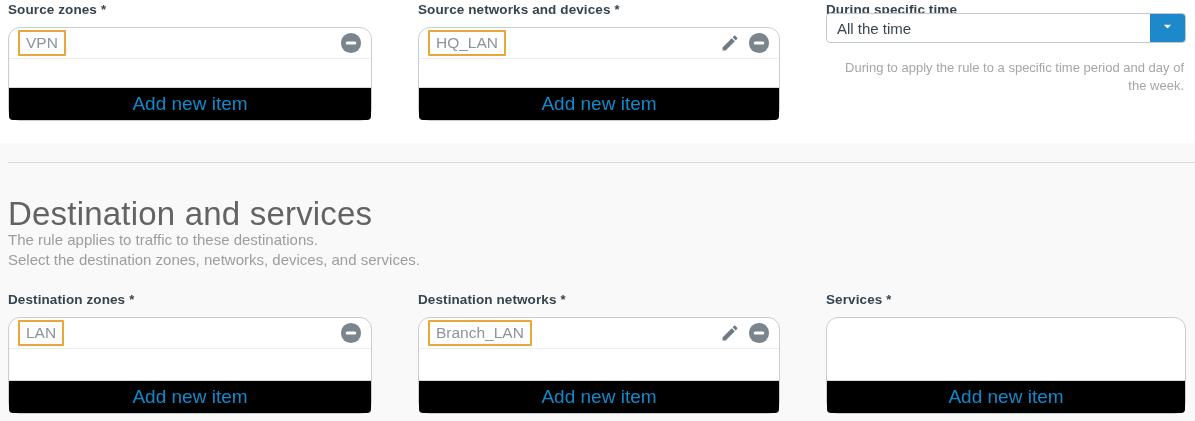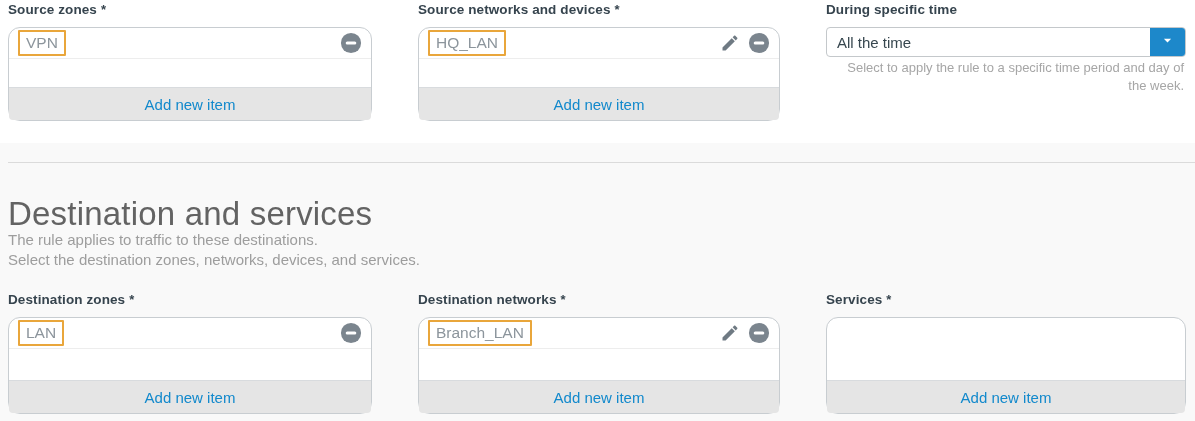--- a/index.html
+++ b/index.html
@@ -58,7 +58,7 @@
 
   
   .select{
-    position:absolute;top:27px;left:0;right:0;height:30px;box-sizing:border-box;
+    position:absolute;top:13px;left:0;right:0;height:30px;box-sizing:border-box;
     border:1px solid #c4c8cb;border-radius:4px;background:#fff;
     display:flex;align-items:stretch;overflow:hidden;cursor:pointer;
   }

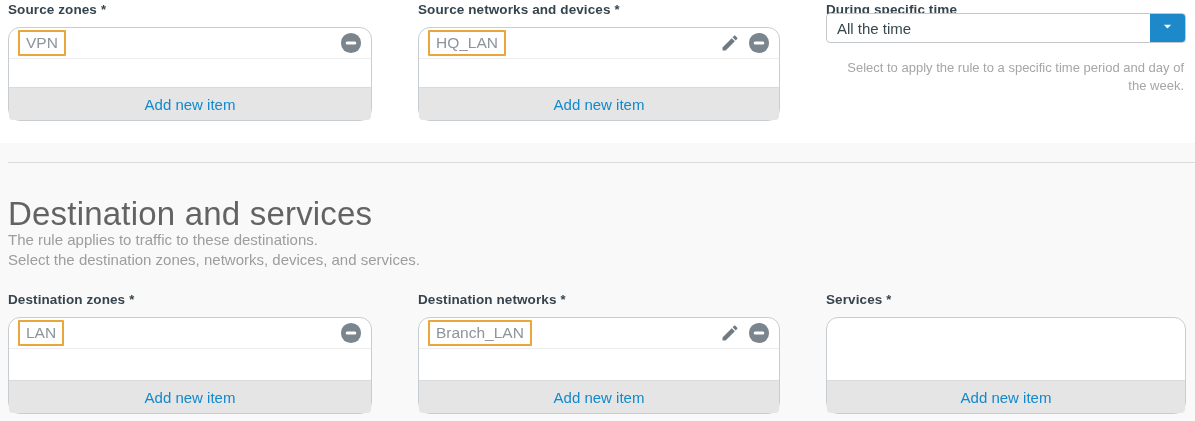--- a/index.html
+++ b/index.html
@@ -132,7 +132,7 @@
         </span>
       </div>
     </div>
-    <div class="help-text">Select to apply the rule to a specific time period and day of the week.</div>
+    <div class="help-text">During to apply the rule to a specific time period and day of the week.</div>
   </div>
 
 </div>

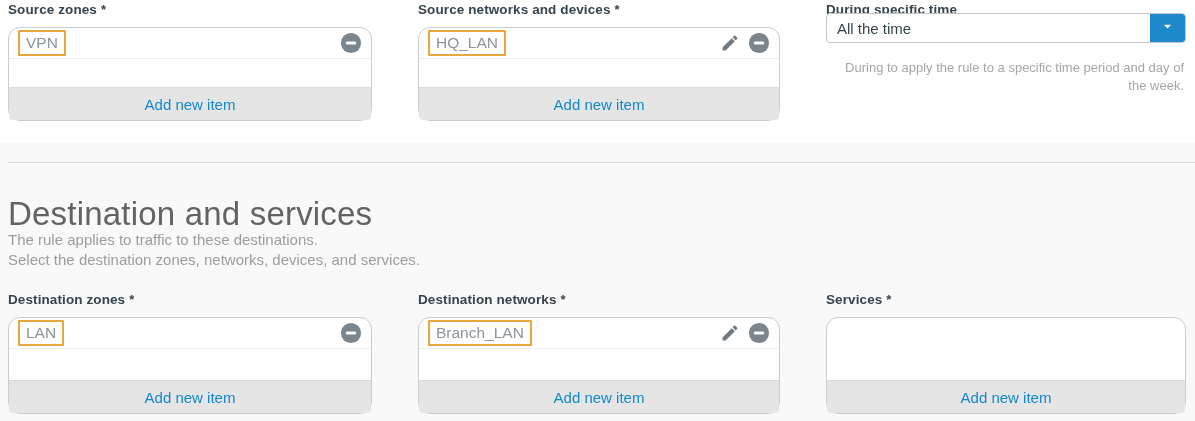--- a/index.html
+++ b/index.html
@@ -50,8 +50,8 @@
   .list-empty{flex:1;}
   .list-footer{
     height:33px;min-height:33px;box-sizing:border-box;
-    border-top:1px solid #d8dbde;background:#e5e5e5;
-    color:#1289cc;font-size:15px;
+    border-top:1px solid #d8dbde;background:#000000;
+    color:#1289cc;font-size:19px;
     display:flex;align-items:center;justify-content:center;
     border-radius:0 0 4px 4px;cursor:pointer;
   }

